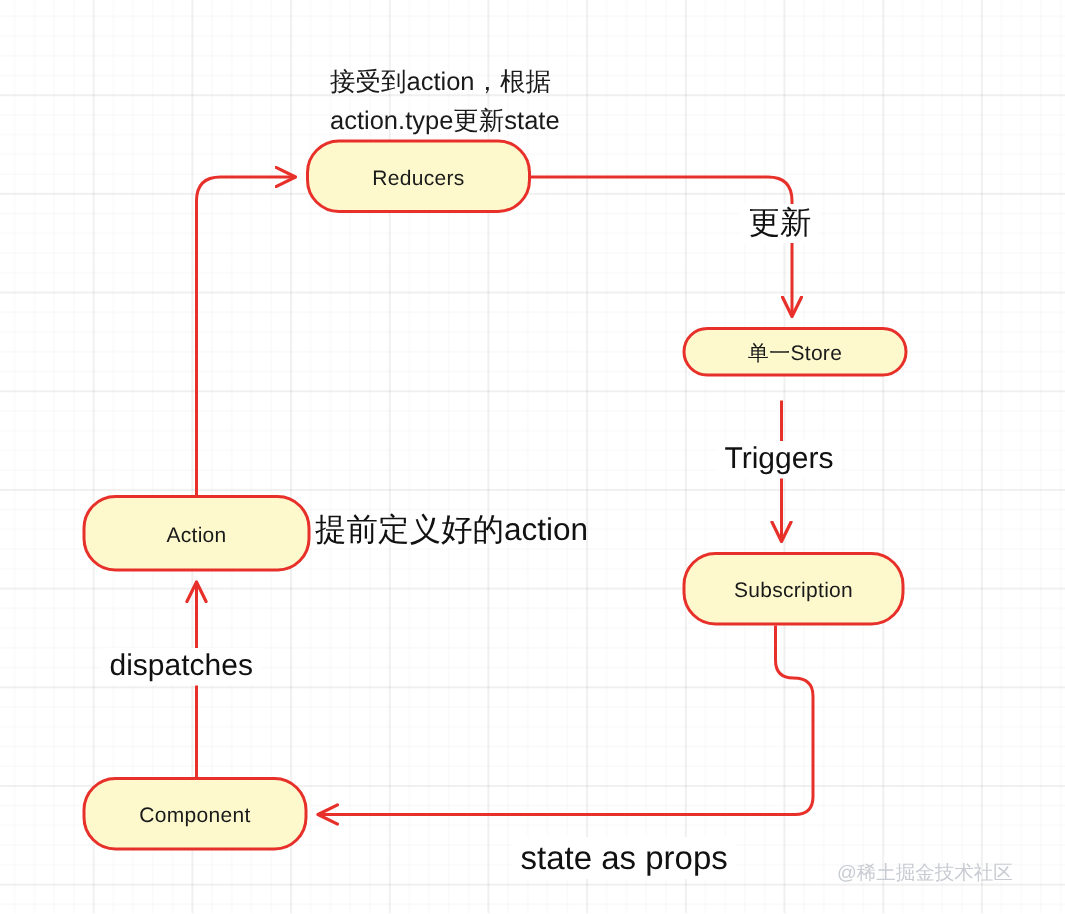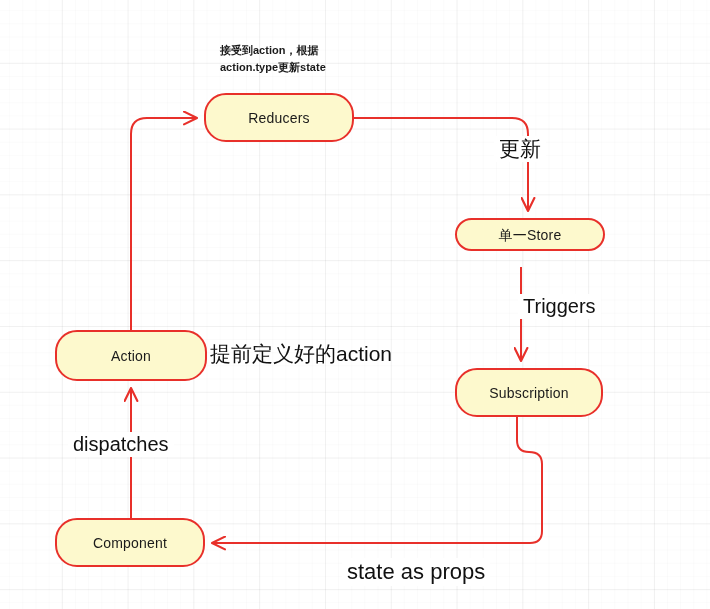--- a/index.html
+++ b/index.html
@@ -60,10 +60,9 @@
   .note {
     position: absolute;
     color: #1a1a1a;
-    font-size: 11px;
+    font-size: 17px;
     line-height: 1.55;
     white-space: pre-line;
-    font-weight: bold;
   }
   .watermark {
     position: absolute;

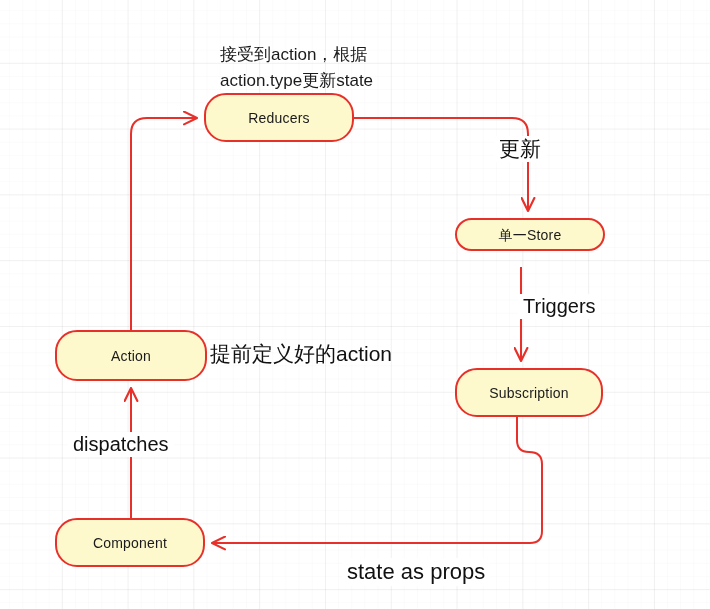--- a/index.html
+++ b/index.html
@@ -125,7 +125,7 @@
 
   <div class="edge-label label-cn-big chip" style="left:494px; top:136px;text-align:center;">更新</div>
 
-  <div class="edge-label label-en-big chip" style="left:478px; top:294px;margin-left:40px;">Triggers</div>
+  <div class="edge-label label-en-big chip" style="left:478px; top:294px;">Triggers</div>
 
   <div class="edge-label label-en-xbig chip" style="left:342px; top:558px;">state as props</div>
 

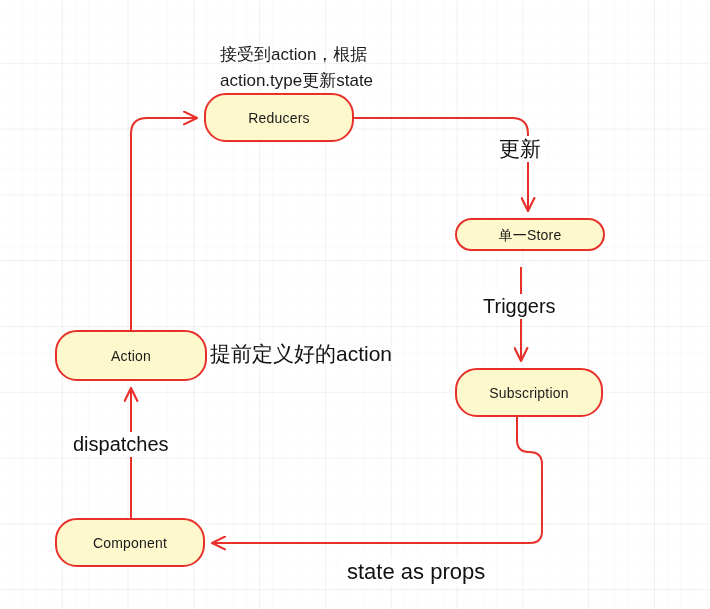--- a/index.html
+++ b/index.html
@@ -136,6 +136,7 @@
   <div class="note" style="left:220px; top:42px;">接受到action，根据
 action.type更新state</div>
 
+  <div class="watermark" style="left:558px; top:573px;">@稀土掘金技术社区</div>
 
 </div>
 

